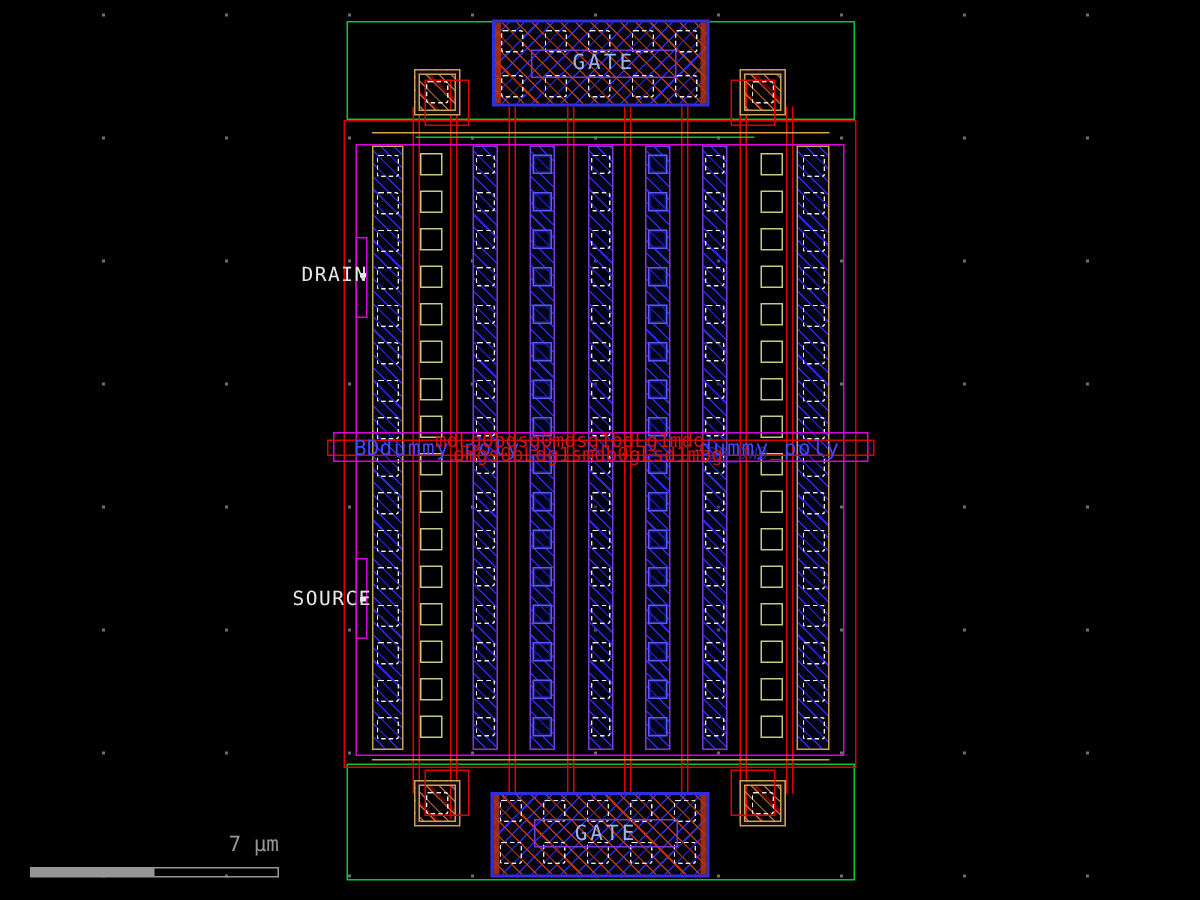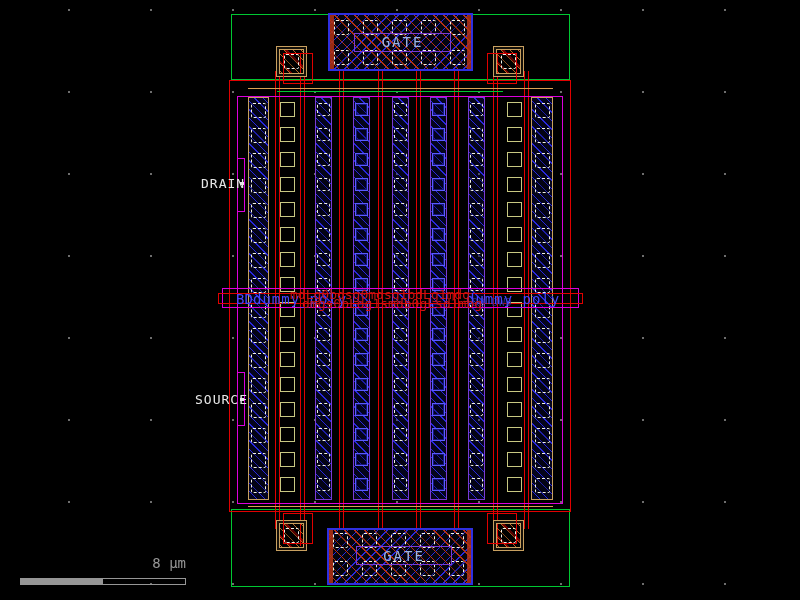--- a/index.html
+++ b/index.html
@@ -74,7 +74,7 @@
 
   <div id="scale-solid"></div>
   <div id="scale-hollow"></div>
-  <div class="lbl" id="lbl-scale">8 µm</div>
+  <div class="lbl" id="lbl-scale">7 µm</div>
 <div class="dot" style="left: 68px; top: 9px; width: 2px; height: 2px;"></div>
     <div class="dot" style="left: 68px; top: 91px; width: 2px; height: 2px;"></div>
     <div class="dot" style="left: 68px; top: 173px; width: 2px; height: 2px;"></div>

